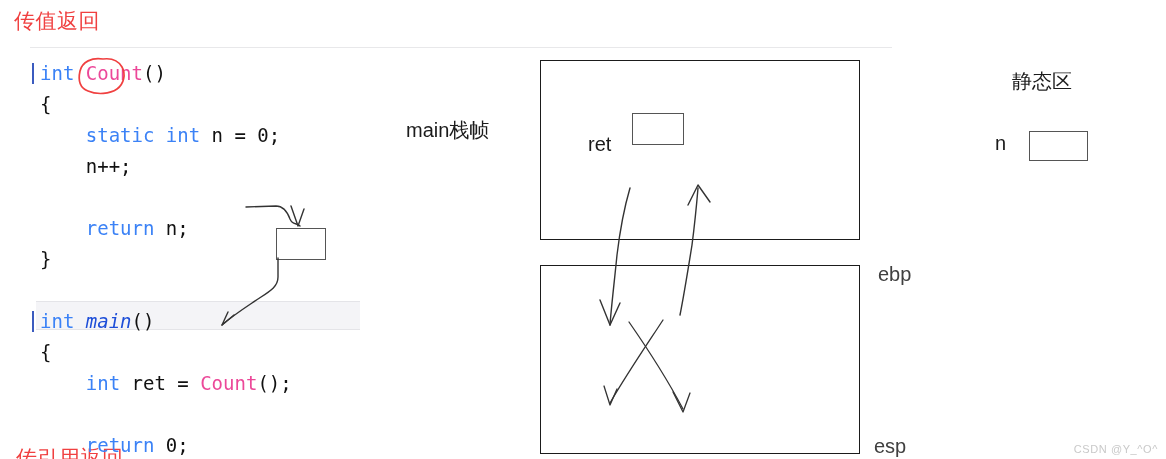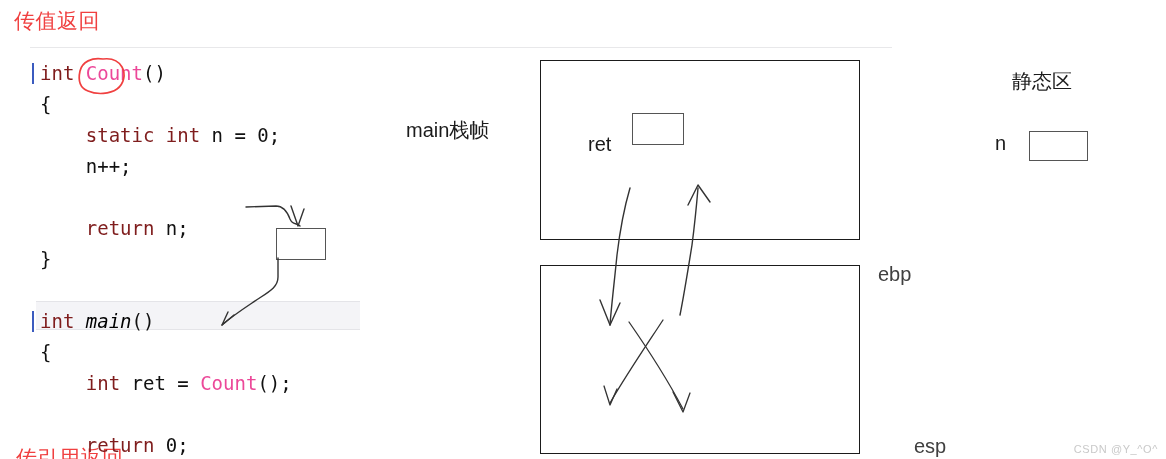--- a/index.html
+++ b/index.html
@@ -52,7 +52,7 @@
     white-space: pre;
   }
   .code-line { position: relative; height: 31px; }
-  .kw { color: #7f1d1d; }
+  .kw { color: #3b82f6; }
   .fn { color: #ec4899; }
   .fn-italic { color: #000000; font-style: italic; }
   .plain { color: #111111; }

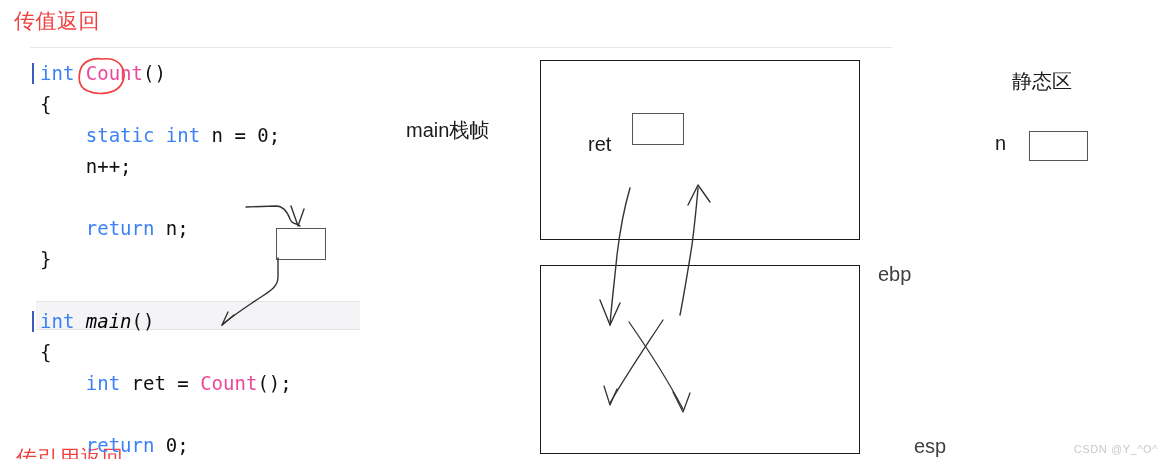--- a/index.html
+++ b/index.html
@@ -54,7 +54,7 @@
   .code-line { position: relative; height: 31px; }
   .kw { color: #3b82f6; }
   .fn { color: #ec4899; }
-  .fn-italic { color: #000000; font-style: italic; }
+  .fn-italic { color: #1d4ed8; font-style: italic; }
   .plain { color: #111111; }
   .gutter-mark {
     position: absolute;

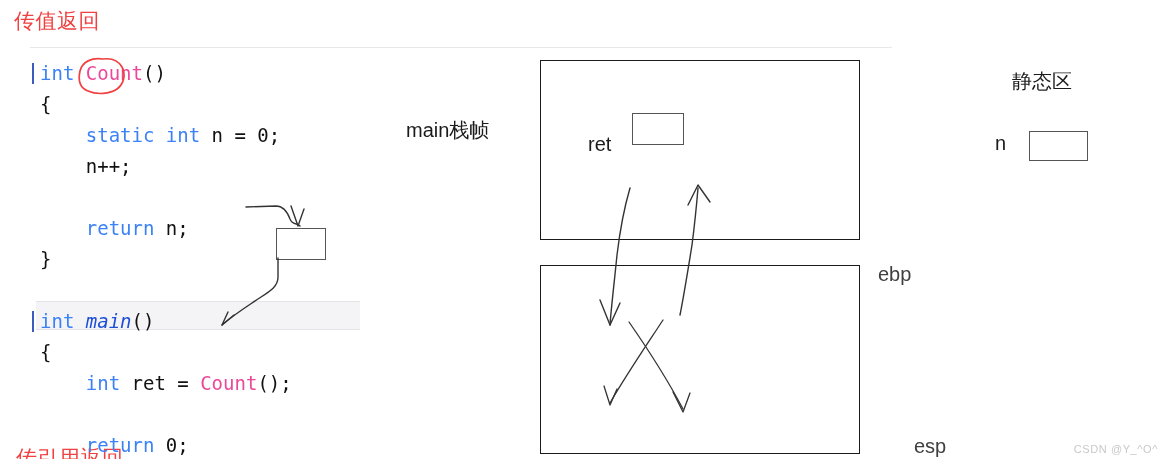--- a/index.html
+++ b/index.html
@@ -144,7 +144,7 @@
   <div class="frame-box" style="left:540px; top:265px; width:318px; height:187px;"></div>
 
   <div class="reg-label" style="left:878px; top:263px;">ebp</div>
-  <div class="reg-label" style="left:914px; top:435px;">esp</div>
+  <div class="reg-label" style="left:874px; top:435px;">esp</div>
 
   <div class="dlabel dlabel-cjk" style="left:1012px; top:60px;margin-top:8px;">静态区</div>
   <div class="dlabel" style="left:995px; top:132px;">n</div>

